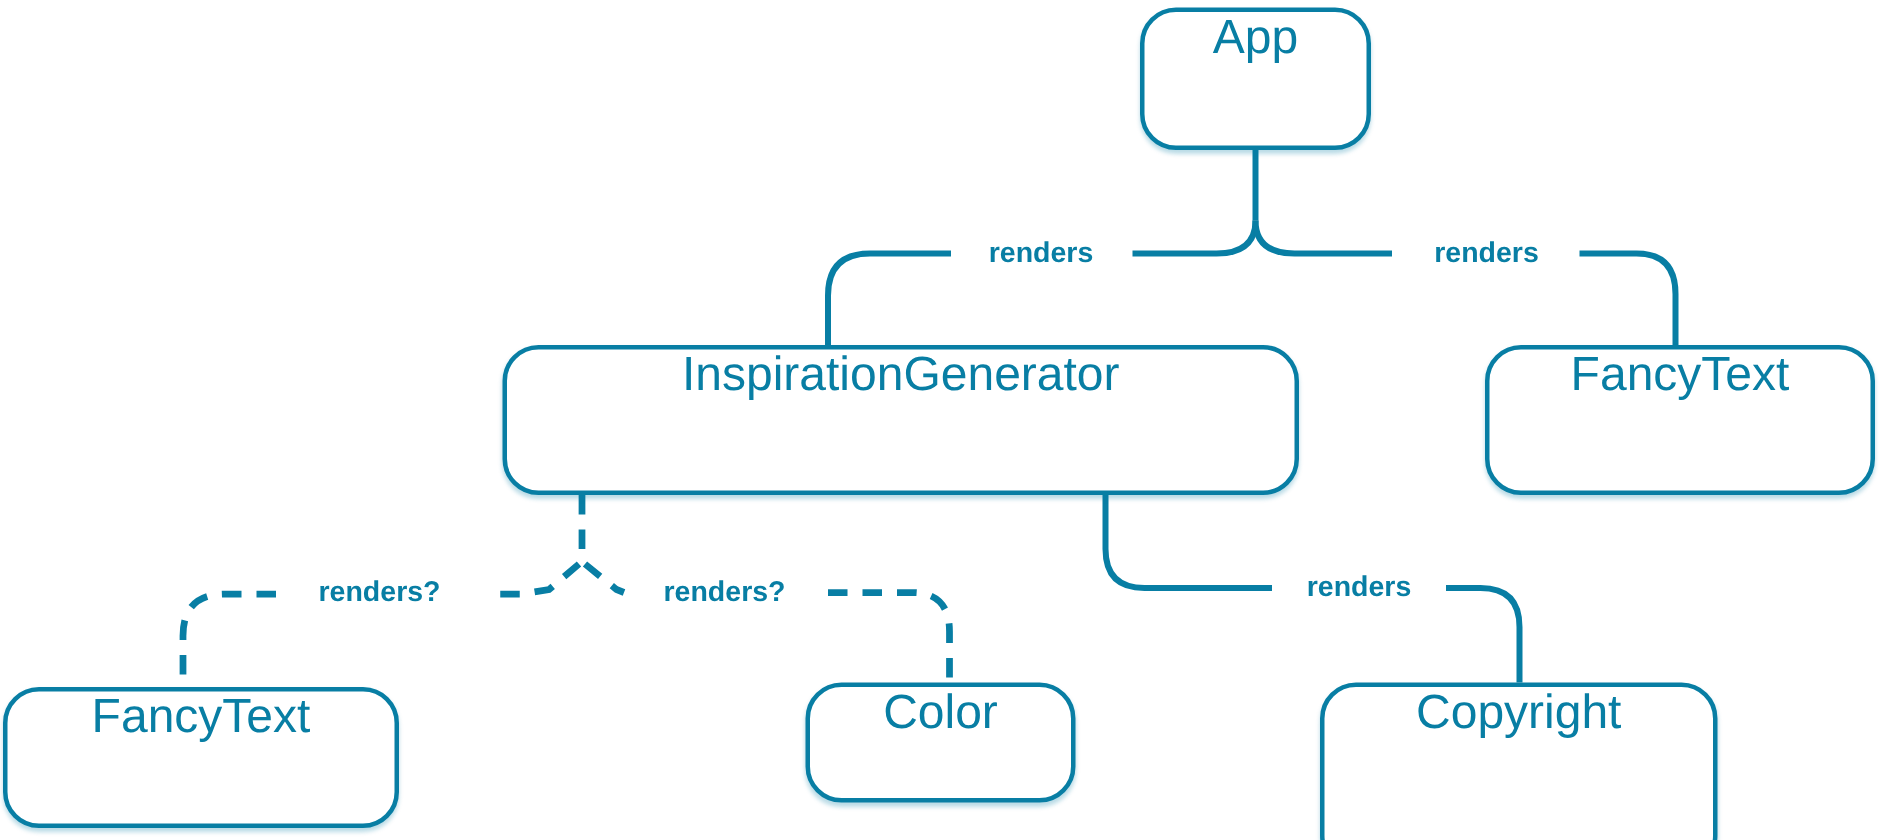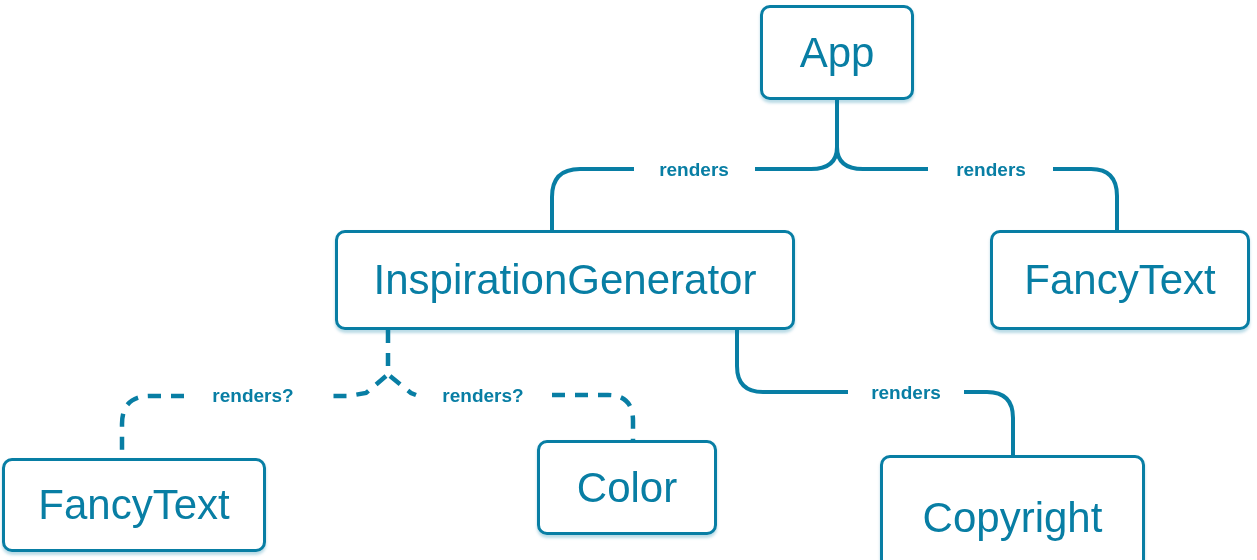--- a/index.html
+++ b/index.html
@@ -22,10 +22,10 @@
     position:absolute;
     background:var(--node-fill);
     border:3.5px solid var(--accent);
-    border-radius:10px;
-    display:flex;align-items:center;justify-content:center;
+    border-radius:24px;
+    display:flex;align-items:flex-start;justify-content:center;
     color:var(--accent);
-    font-size:42px;
+    font-size:32px;
     line-height:1;
     box-shadow:0 2.5px 3px rgba(8,126,164,0.28);
     box-sizing:border-box;

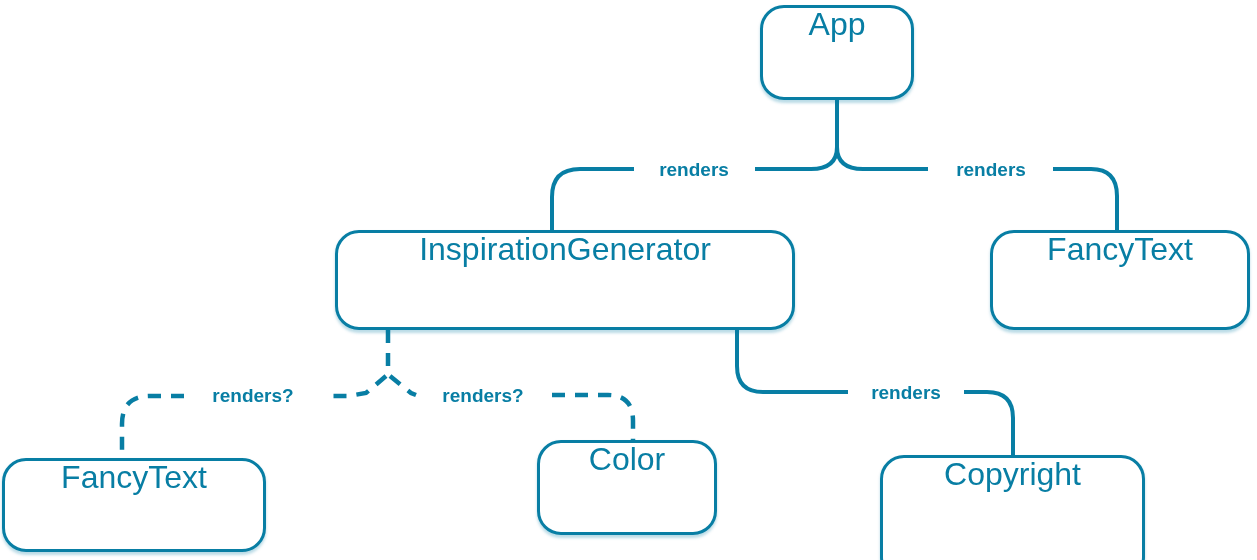--- a/index.html
+++ b/index.html
@@ -80,7 +80,7 @@
     <span>App</span>
   </div>
 
-  <div class="node" style="left:335px;top:230px;width:460px;height:100px;">
+  <div class="node" style="left:335px;top:230px;width:531px;height:100px;">
     <span>InspirationGenerator</span>
   </div>
 

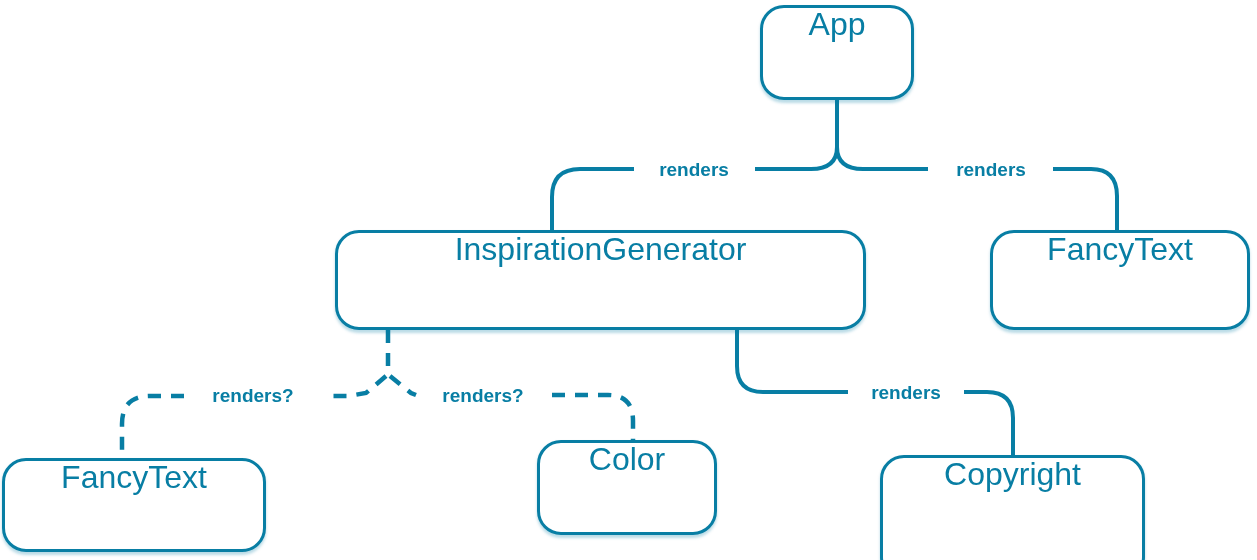--- a/index.html
+++ b/index.html
@@ -92,7 +92,7 @@
     <span>FancyText</span>
   </div>
 
-  <div class="node" style="left:537px;top:440px;width:180px;height:95px;">
+  <div class="node" style="left:537px;top:455px;width:180px;height:80px;">
     <span>Color</span>
   </div>
 

